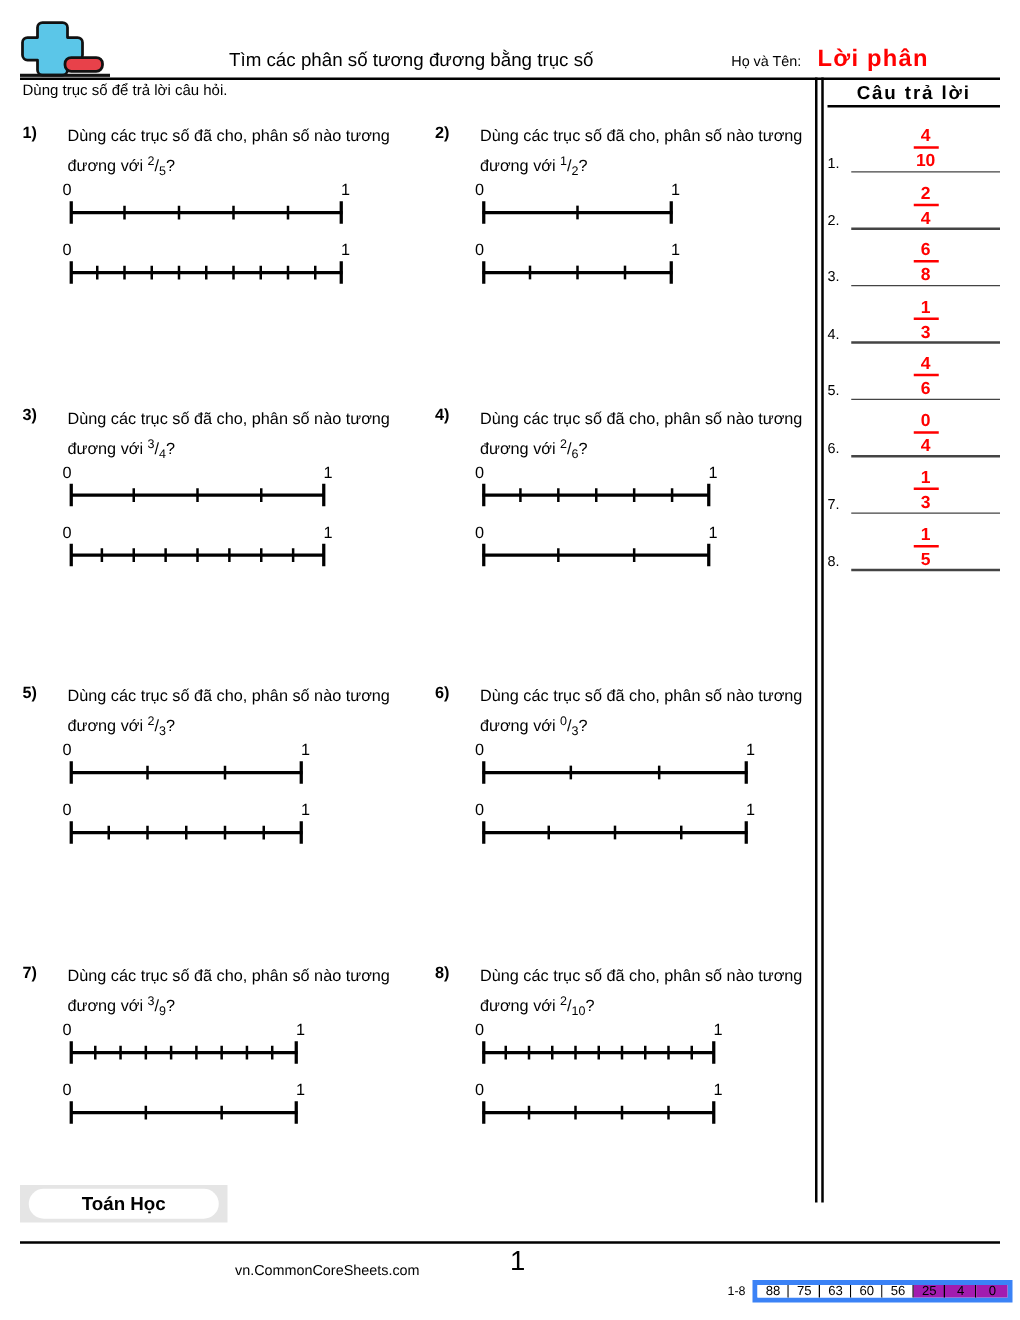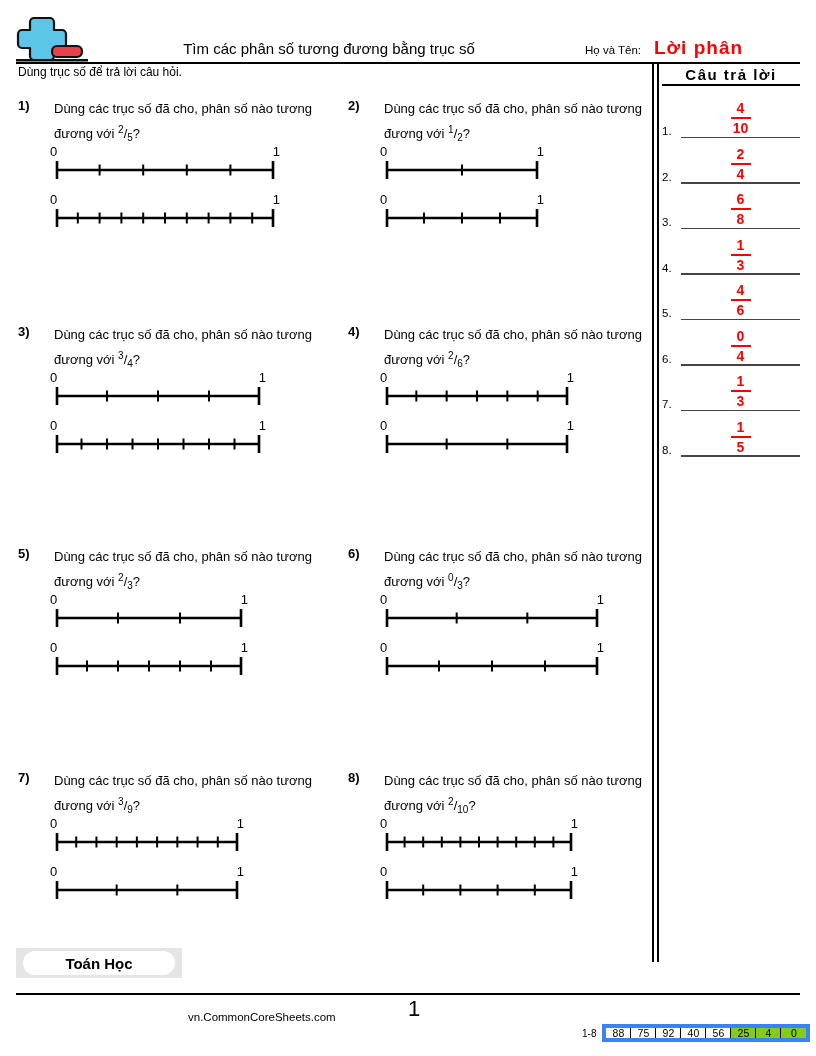--- a/index.html
+++ b/index.html
@@ -286,7 +286,7 @@
   <div id="scale-boxes">
       <div class="scale-cell">88</div>
       <div class="scale-cell">75</div>
-      <div class="scale-cell">92</div>
+      <div class="scale-cell">63</div>
       <div class="scale-cell">40</div>
       <div class="scale-cell">56</div>
       <div class="scale-cell hl">25</div>

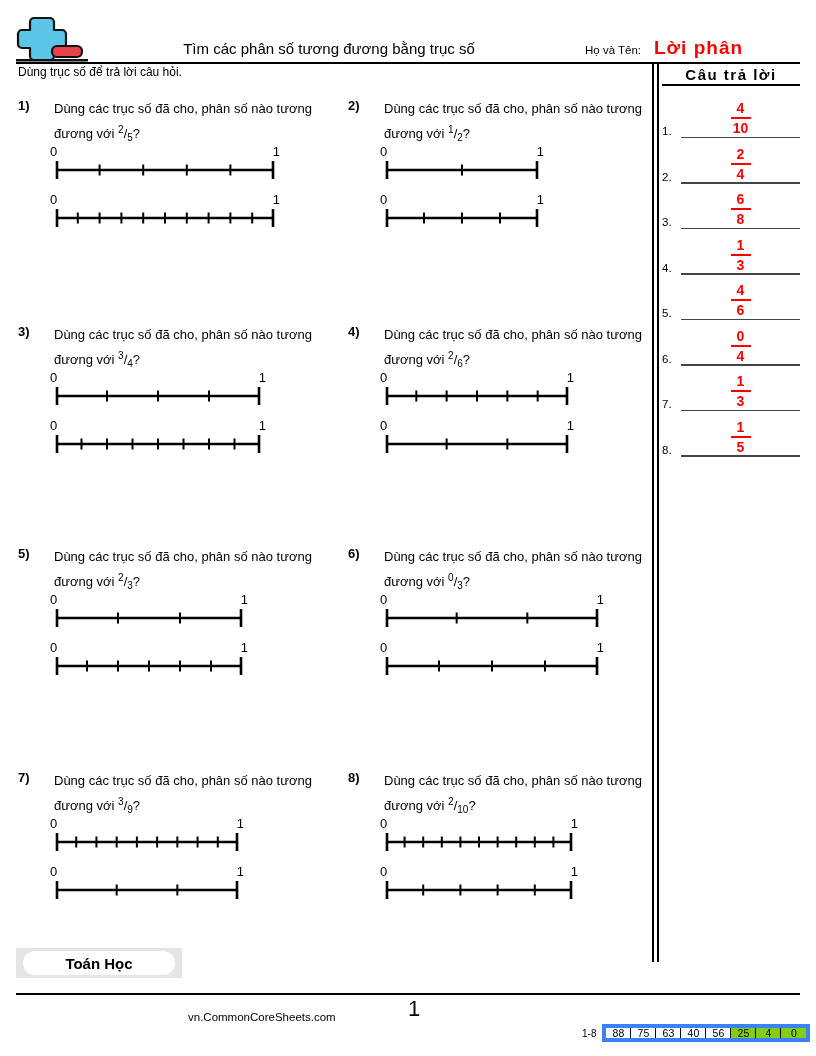--- a/index.html
+++ b/index.html
@@ -287,7 +287,7 @@
       <div class="scale-cell">88</div>
       <div class="scale-cell">75</div>
       <div class="scale-cell">63</div>
-      <div class="scale-cell">40</div>
+      <div class="scale-cell">60</div>
       <div class="scale-cell">56</div>
       <div class="scale-cell hl">25</div>
       <div class="scale-cell hl">4</div>

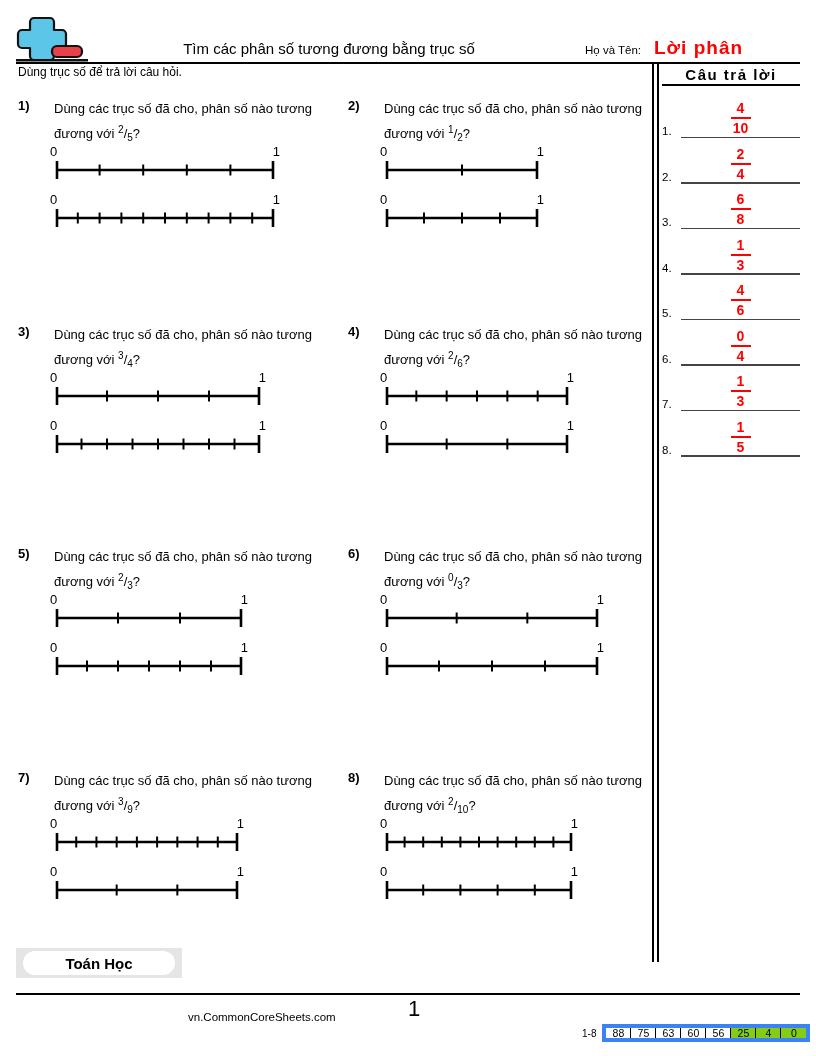--- a/index.html
+++ b/index.html
@@ -247,7 +247,7 @@
     background: #fff;
   }
   .scale-cell:last-child { border-right: none; }
-  .scale-cell.hl { background: #84cc16; }
+  .scale-cell.hl { background: #a21caf; }
 </style>
 </head>
 <body>

